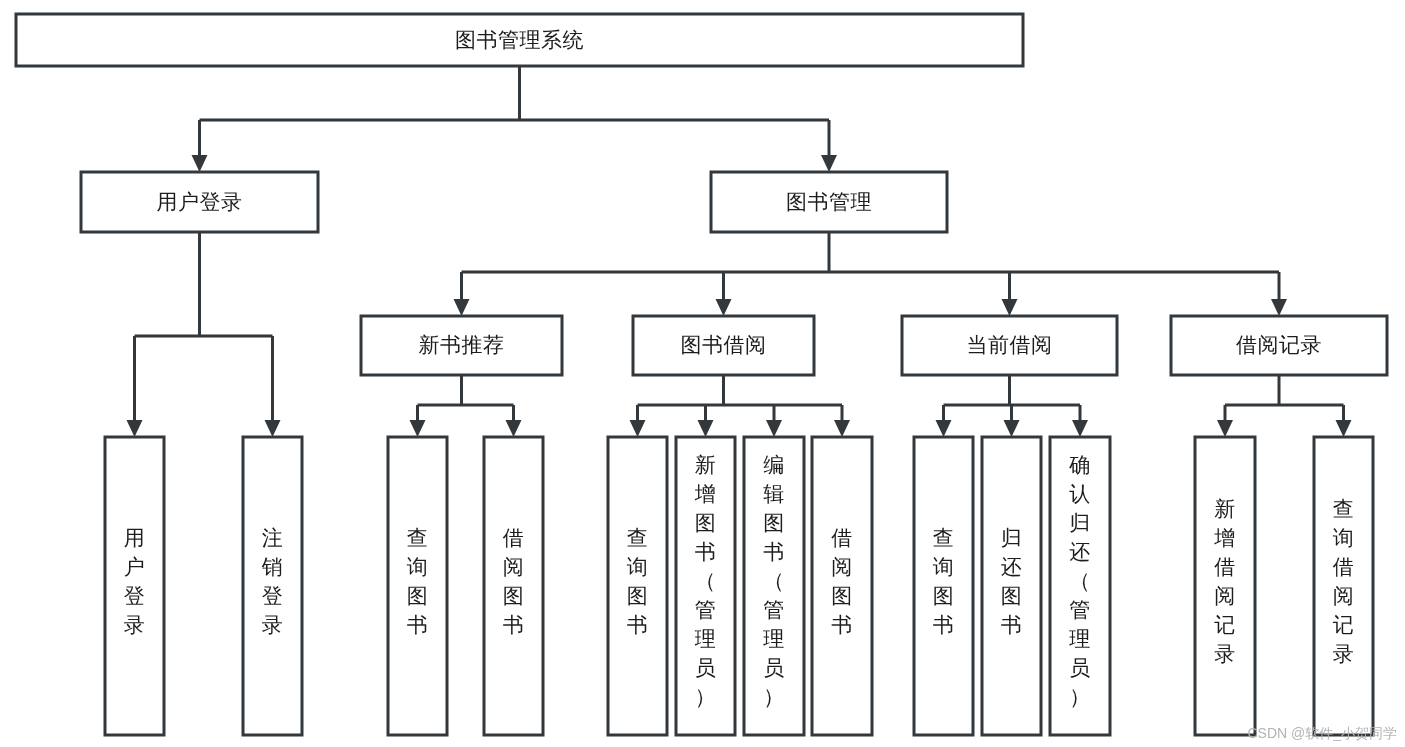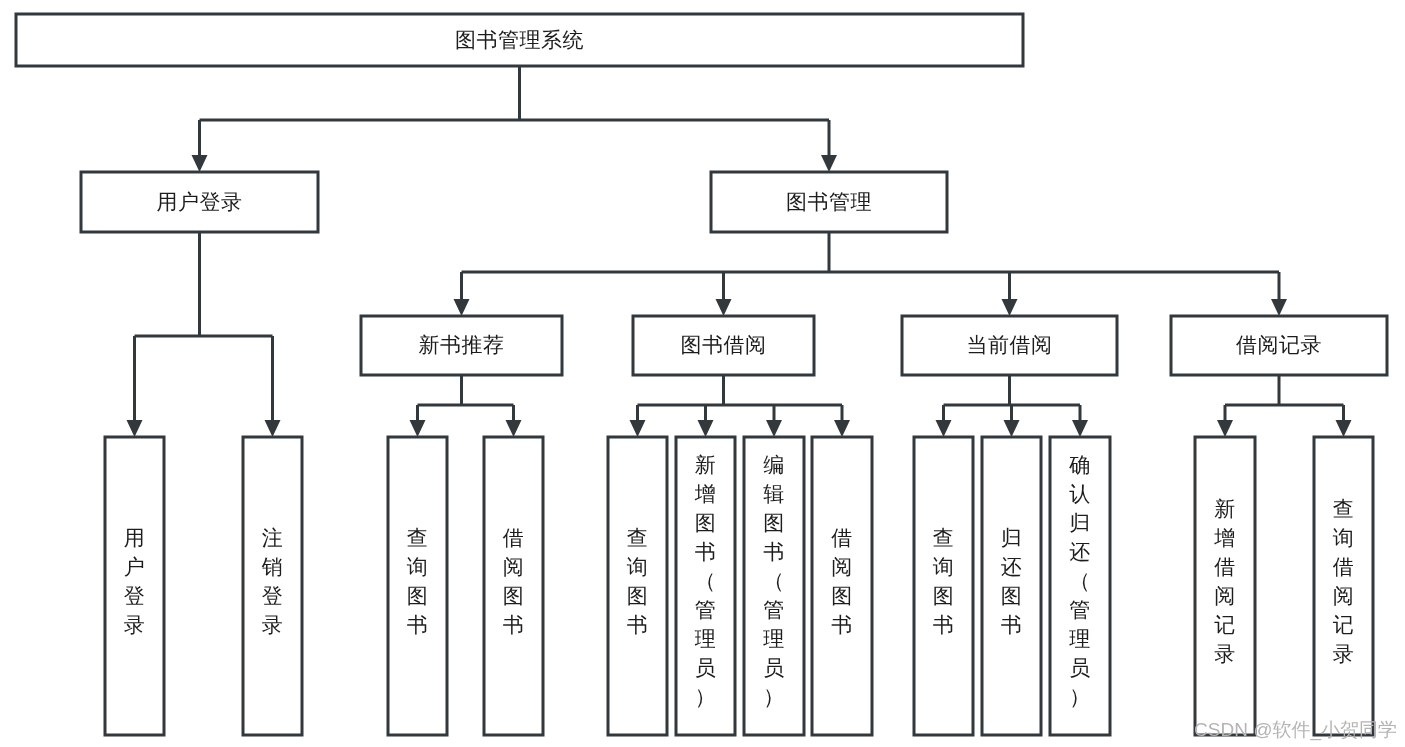--- a/index.html
+++ b/index.html
@@ -61,7 +61,7 @@
     right: 8px;
     bottom: 4px;
     font-family: "Liberation Sans", "DejaVu Sans", sans-serif;
-    font-size: 19px;
+    font-size: 14px;
     color: #b4b4b4;
     white-space: nowrap;
     user-select: none;

